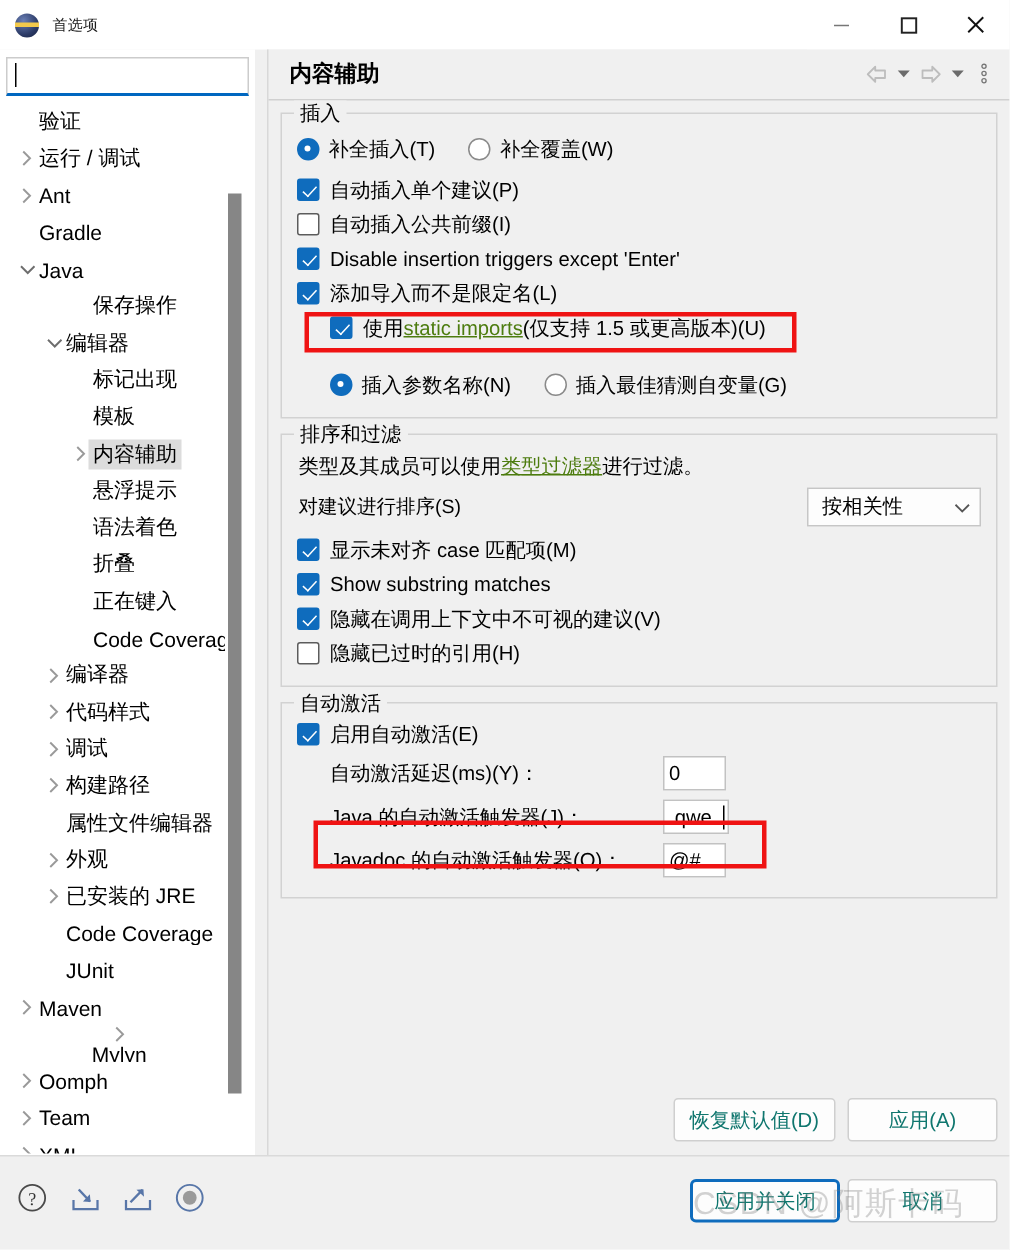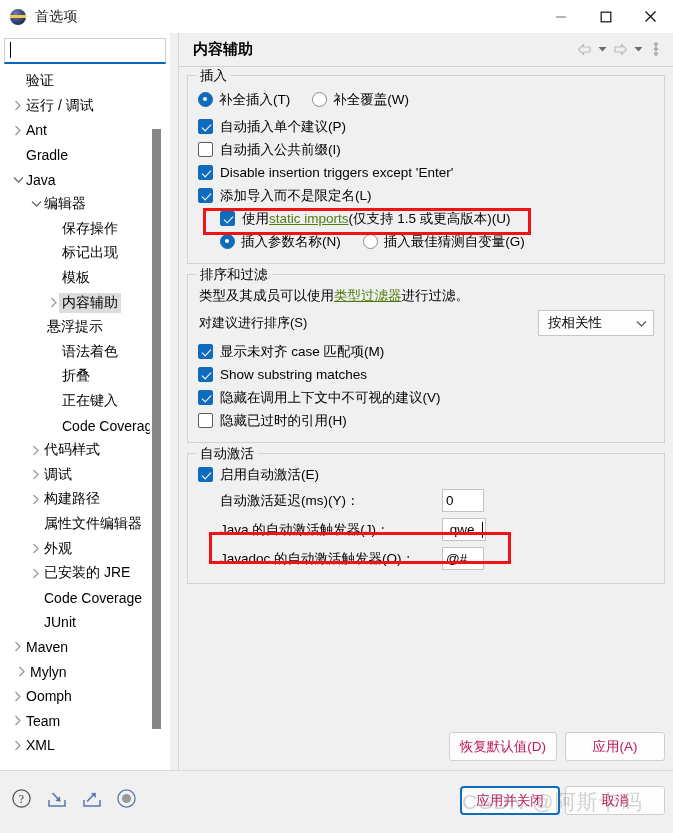--- a/index.html
+++ b/index.html
@@ -50,7 +50,7 @@
     background: #f2c94c;
   }
   .title-text {
-    font-size: 14px;
+    font-size: 10px;
     color: #1a1a1a;
     letter-spacing: .2px;
   }

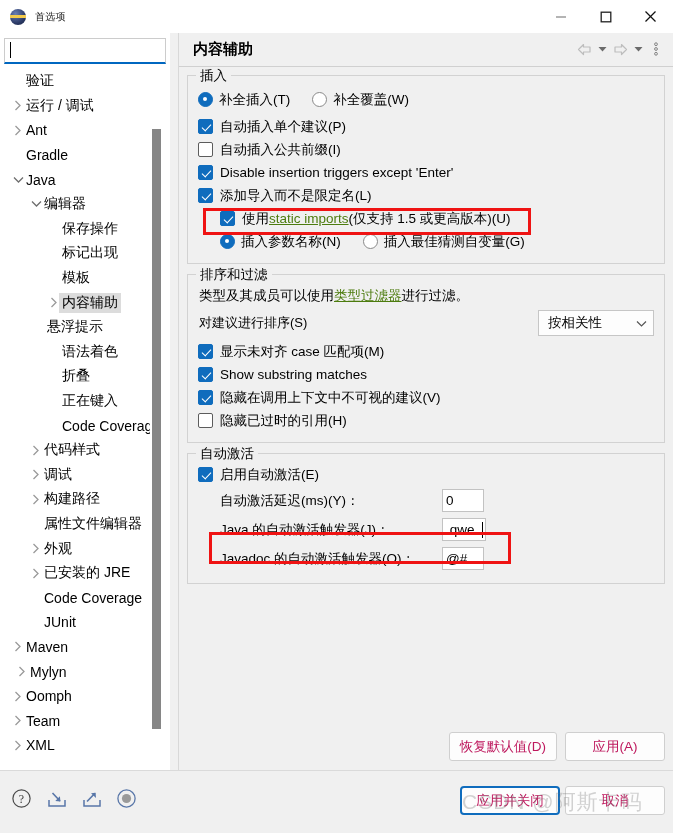--- a/index.html
+++ b/index.html
@@ -445,6 +445,10 @@
             </span>
             <span class="tree-label">Java</span>
           </div>
+          <div class="tree-item" style="padding-left: 46px;">
+            <span class="twisty empty"></span>
+            <span class="tree-label">保存操作</span>
+          </div>
           <div class="tree-item" style="padding-left: 28px;">
             <span class="twisty">
               <svg width="11" height="8" viewBox="0 0 11 8">
@@ -452,10 +456,6 @@
               </svg>
             </span>
             <span class="tree-label">编辑器</span>
-          </div>
-          <div class="tree-item" style="padding-left: 46px;">
-            <span class="twisty empty"></span>
-            <span class="tree-label">保存操作</span>
           </div>
           <div class="tree-item" style="padding-left: 46px;">
             <span class="twisty empty"></span>

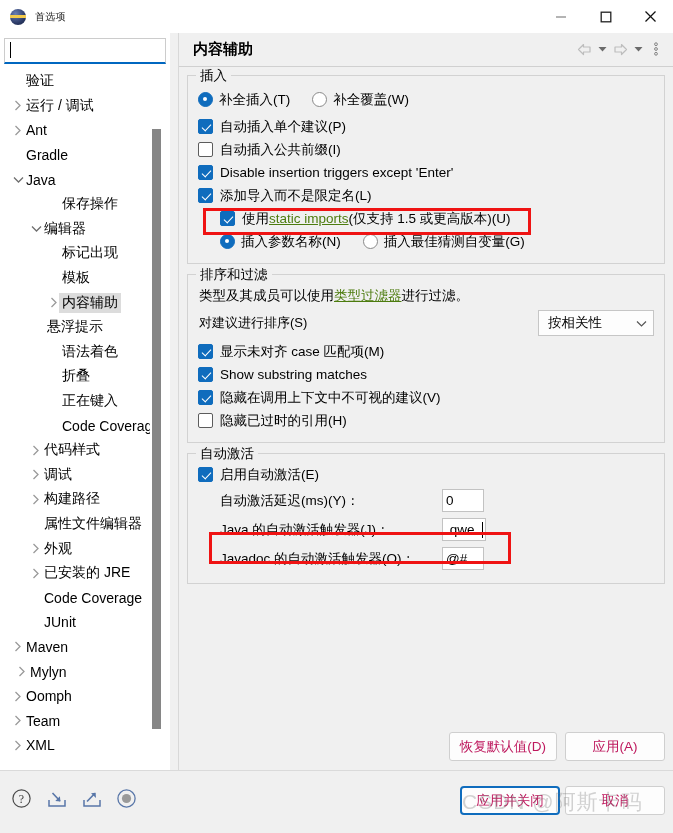--- a/index.html
+++ b/index.html
@@ -198,7 +198,7 @@
     white-space: nowrap;
   }
   .row.indent1 { padding-left: 22px; }
-  .row.indent2 { padding-left: 22px; }
+  .row.indent2 { padding-left: 22px; margin-top: 15px; }
 
   
   .cb {

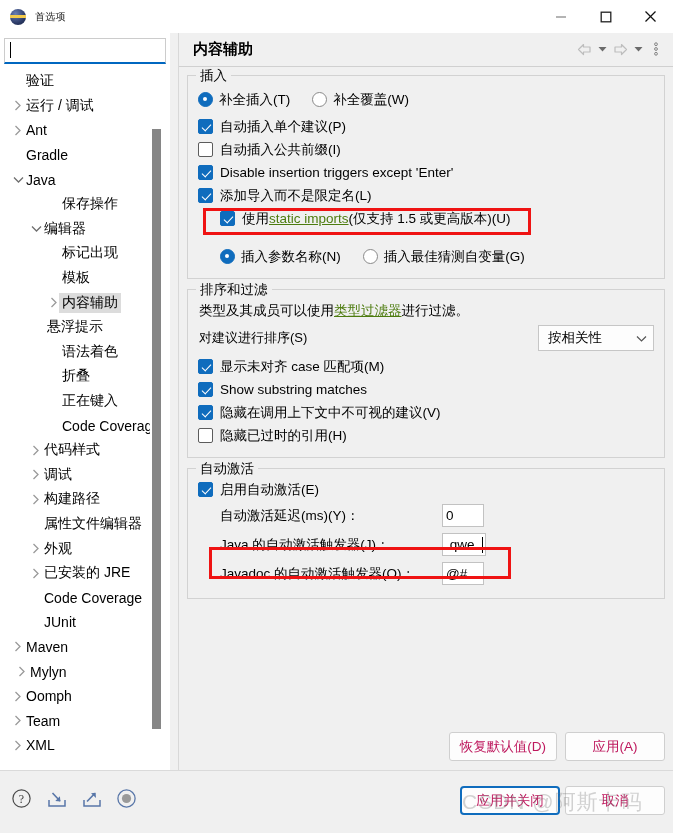--- a/index.html
+++ b/index.html
@@ -473,7 +473,7 @@
             </span>
             <span class="tree-label">内容辅助</span>
           </div>
-          <div class="tree-item" style="padding-left: 31px;">
+          <div class="tree-item" style="padding-left: 46px;">
             <span class="twisty empty"></span>
             <span class="tree-label">悬浮提示</span>
           </div>

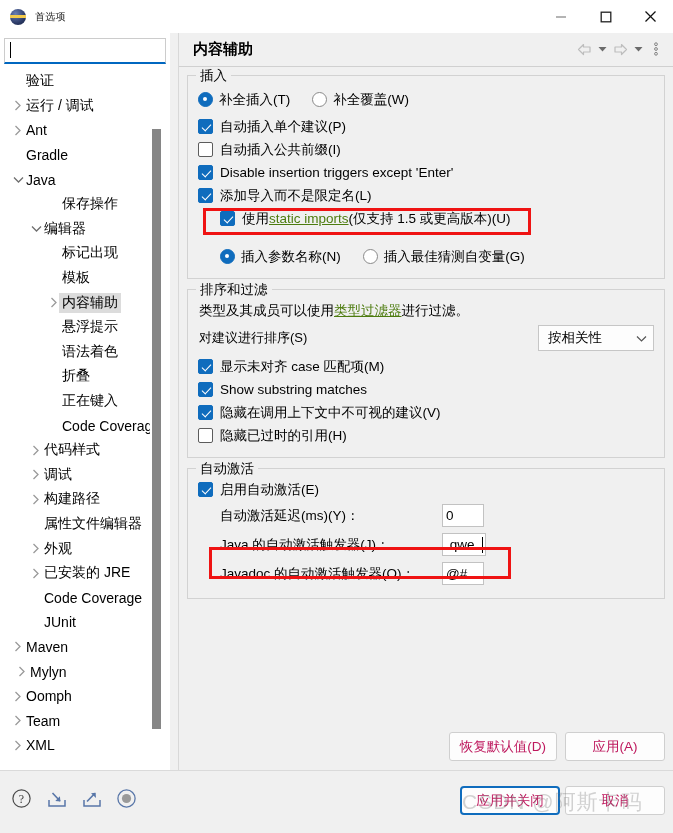--- a/index.html
+++ b/index.html
@@ -499,6 +499,14 @@
                 <path d="M1.5 1 L6 5.5 L1.5 10" fill="none" stroke="#9a9a9a" stroke-width="1.3"></path>
               </svg>
             </span>
+            <span class="tree-label">编译器</span>
+          </div>
+          <div class="tree-item" style="padding-left: 28px;">
+            <span class="twisty">
+              <svg width="8" height="11" viewBox="0 0 8 11">
+                <path d="M1.5 1 L6 5.5 L1.5 10" fill="none" stroke="#9a9a9a" stroke-width="1.3"></path>
+              </svg>
+            </span>
             <span class="tree-label">代码样式</span>
           </div>
           <div class="tree-item" style="padding-left: 28px;">

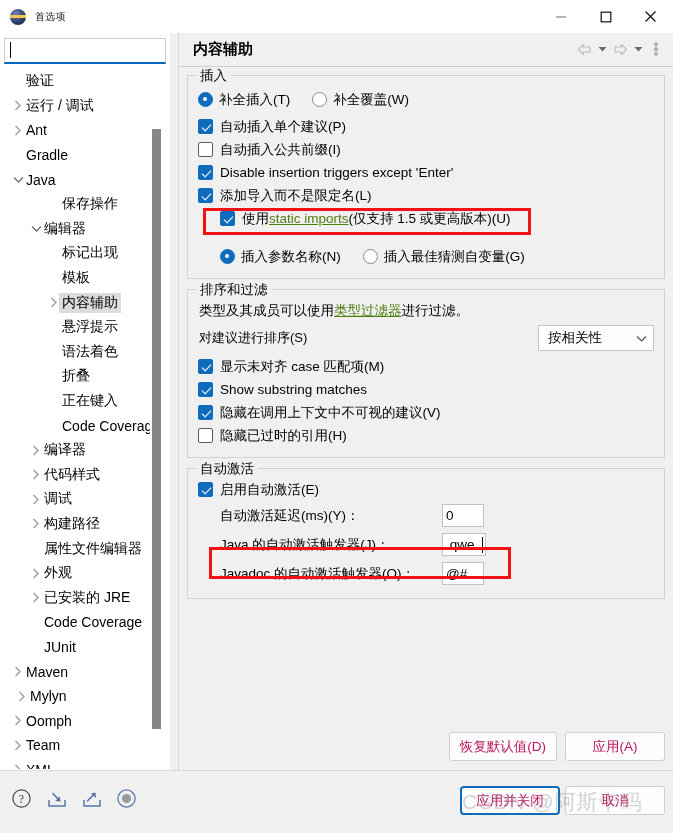--- a/index.html
+++ b/index.html
@@ -561,7 +561,7 @@
             </span>
             <span class="tree-label">Maven</span>
           </div>
-          <div class="tree-item" style="padding-left: 14px;">
+          <div class="tree-item" style="padding-left: 4px; flex-direction: column;">
             <span class="twisty">
               <svg width="8" height="11" viewBox="0 0 8 11">
                 <path d="M1.5 1 L6 5.5 L1.5 10" fill="none" stroke="#9a9a9a" stroke-width="1.3"></path>

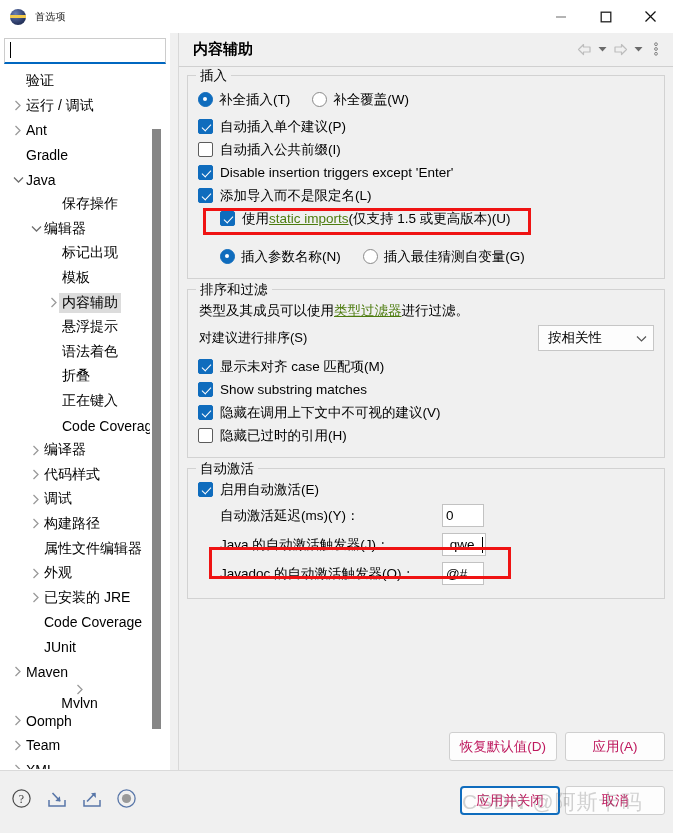--- a/index.html
+++ b/index.html
@@ -332,7 +332,7 @@
     display: flex;
     align-items: center;
     justify-content: center;
-    color: #be185d;
+    color: #0f766e;
     white-space: nowrap;
     padding: 0 10px;
   }

